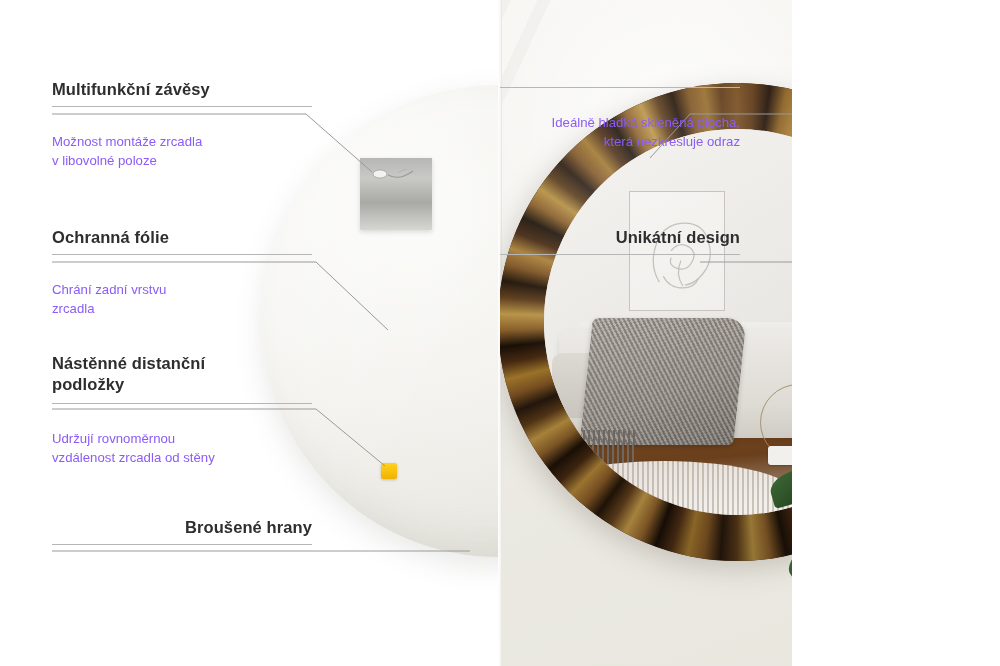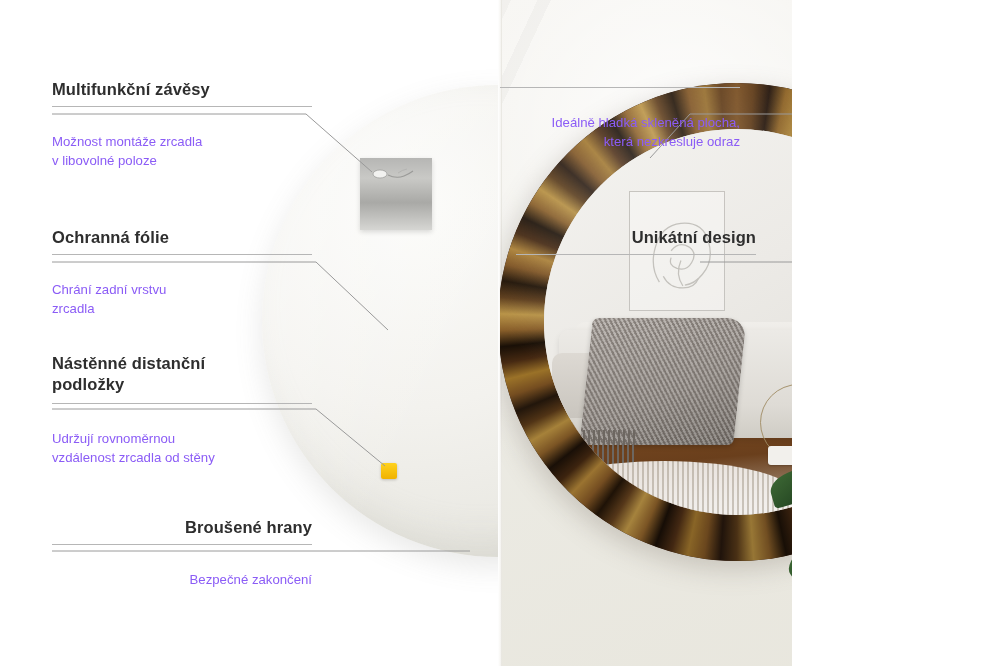--- a/index.html
+++ b/index.html
@@ -331,7 +331,7 @@
 která nezkresluje odraz</div>
   </div>
 
-  <div class="callout right-col" style="right:36px; top:228px;">
+  <div class="callout right-col" style="right:52px; top:228px;">
     <div class="c-title">Unikátní design</div>
     <div class="c-rule"></div>
   </div>

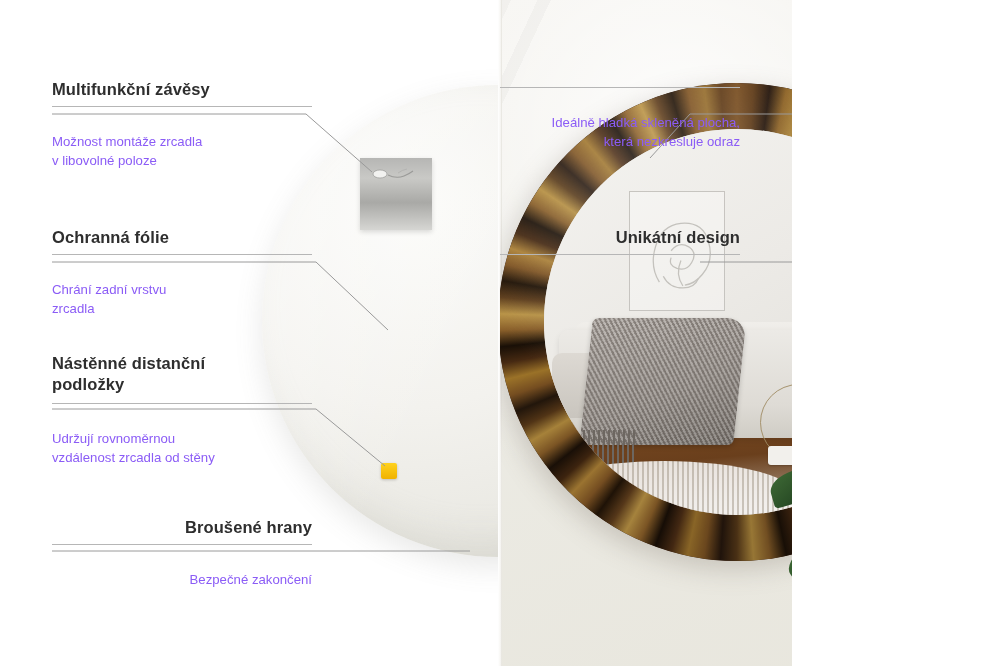--- a/index.html
+++ b/index.html
@@ -322,7 +322,6 @@
   <div class="callout left-col" style="top:518px;text-align:right;">
     <div class="c-title">Broušené hrany</div>
     <div class="c-rule"></div>
-    <div class="c-desc">Bezpečné zakončení</div>
   </div>
 
   <div class="callout right-col" style="right:52px; top:80px;">

